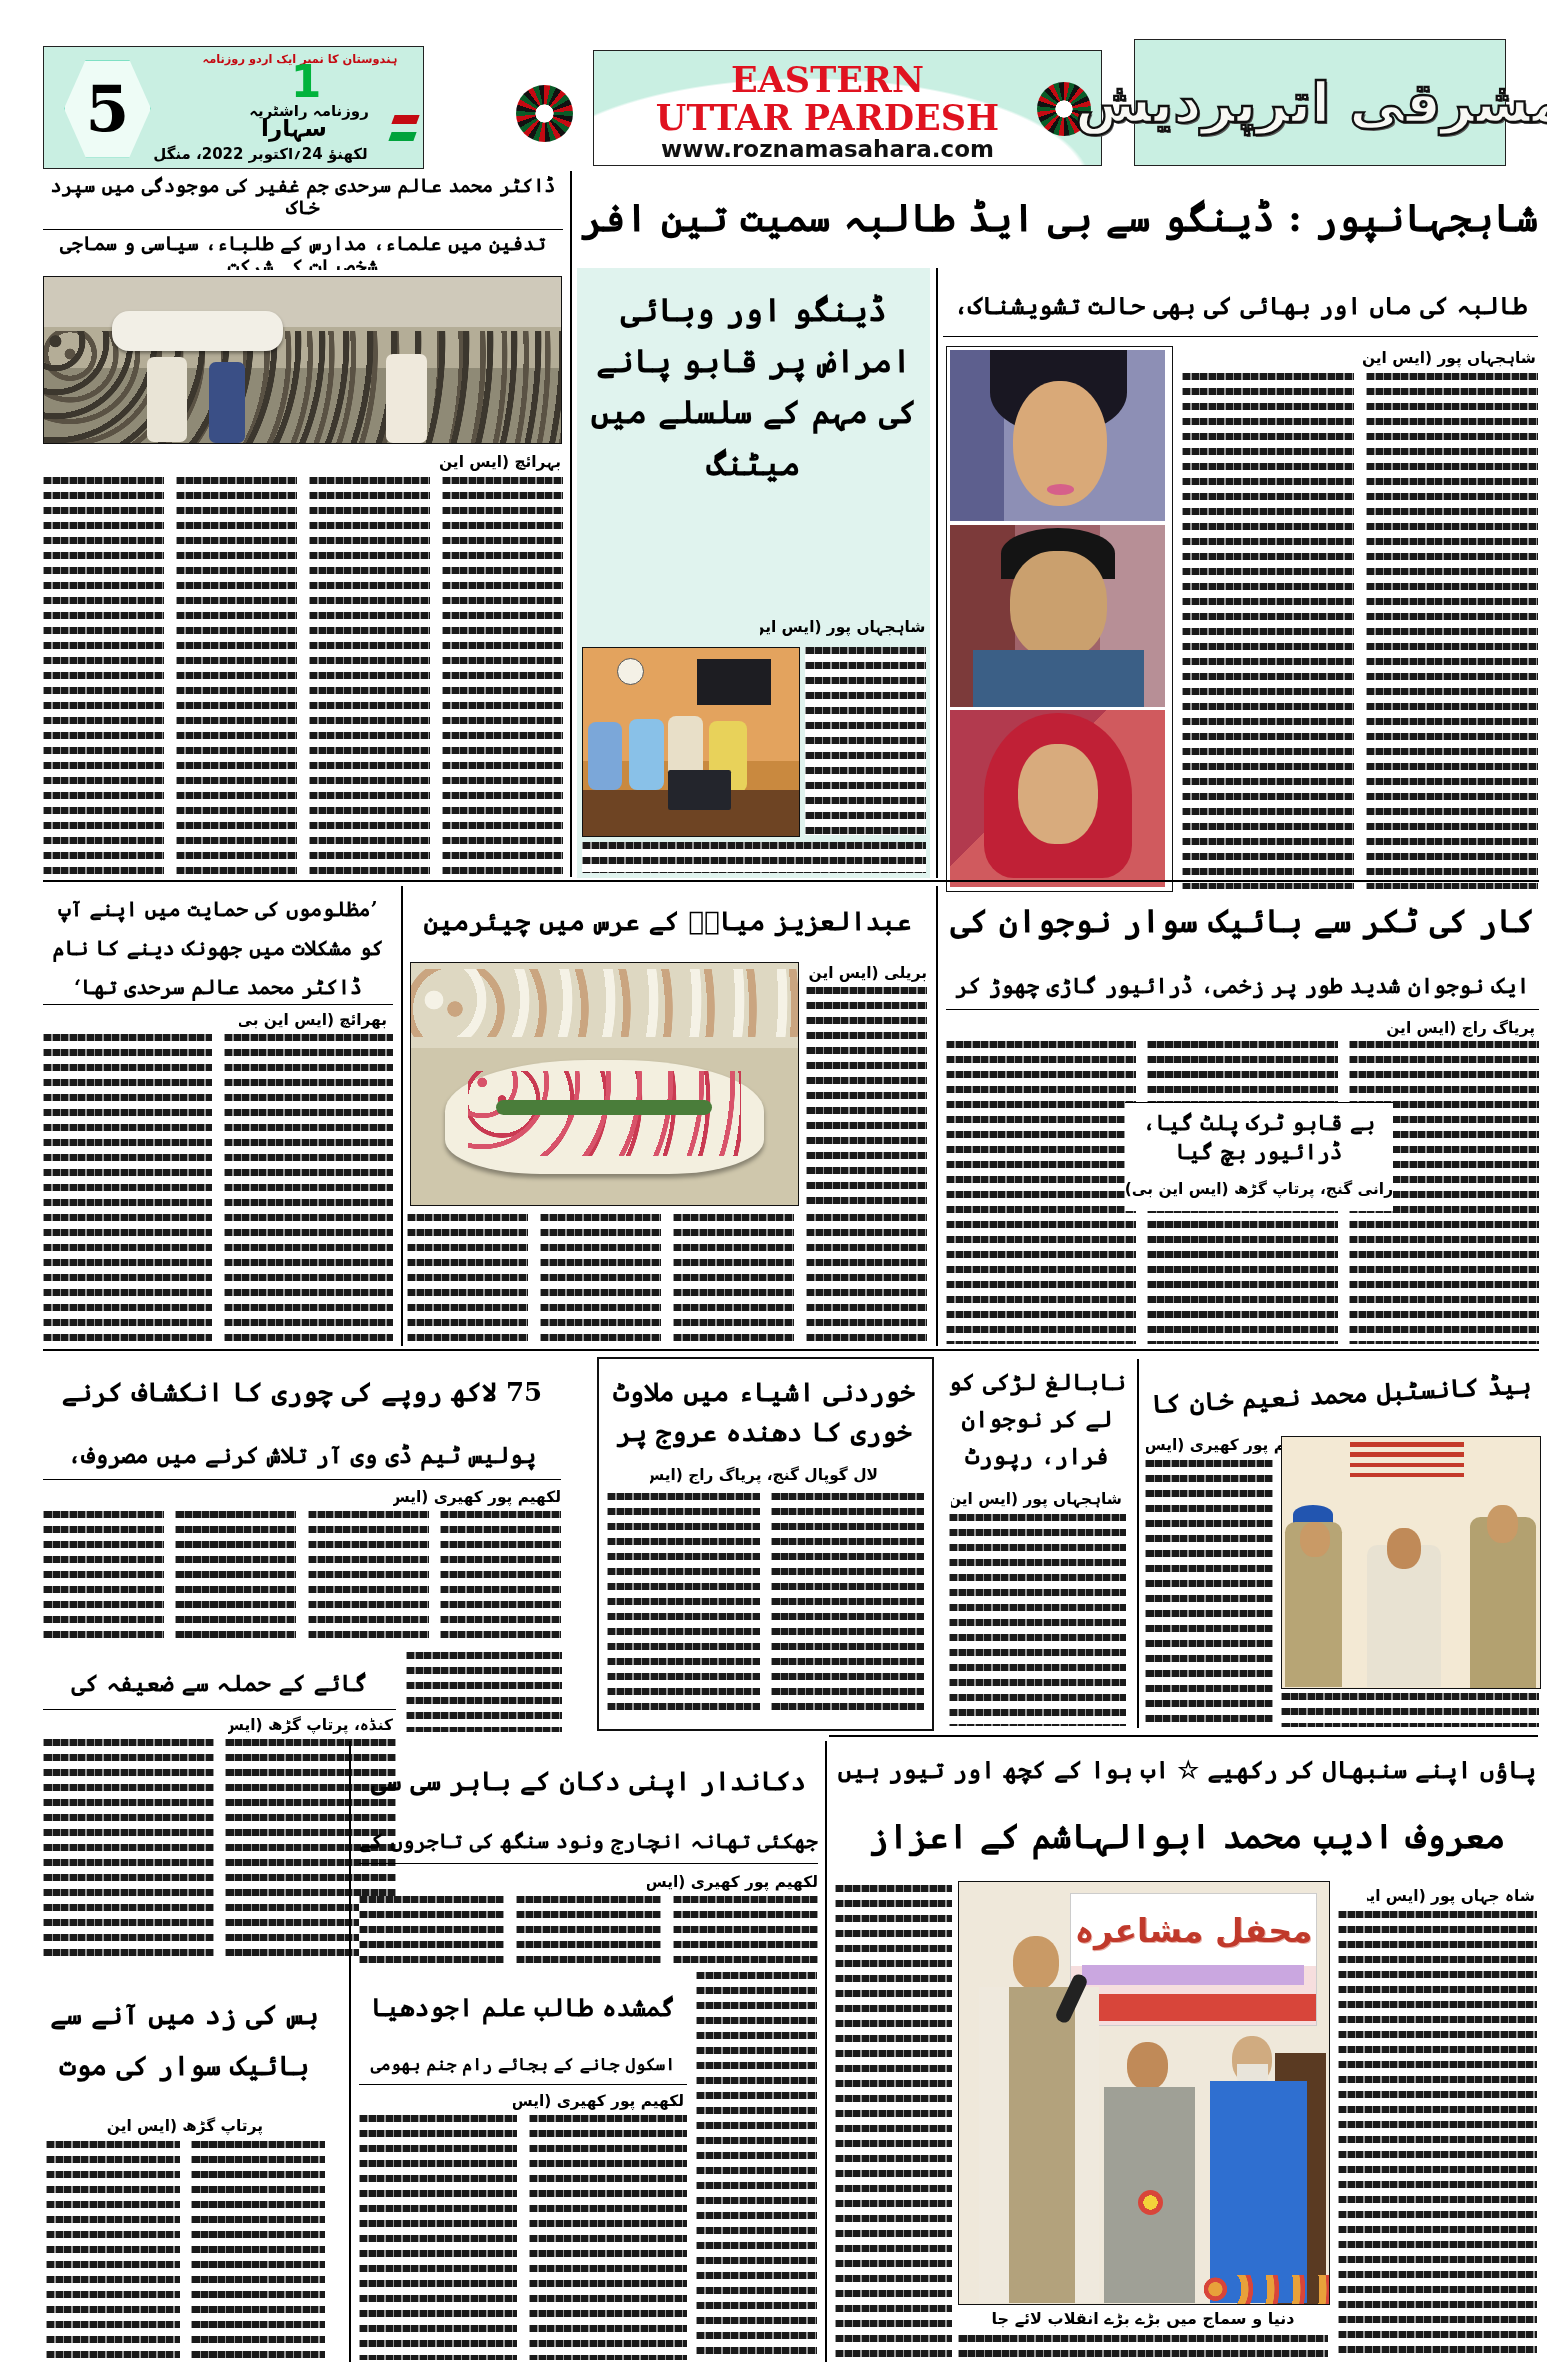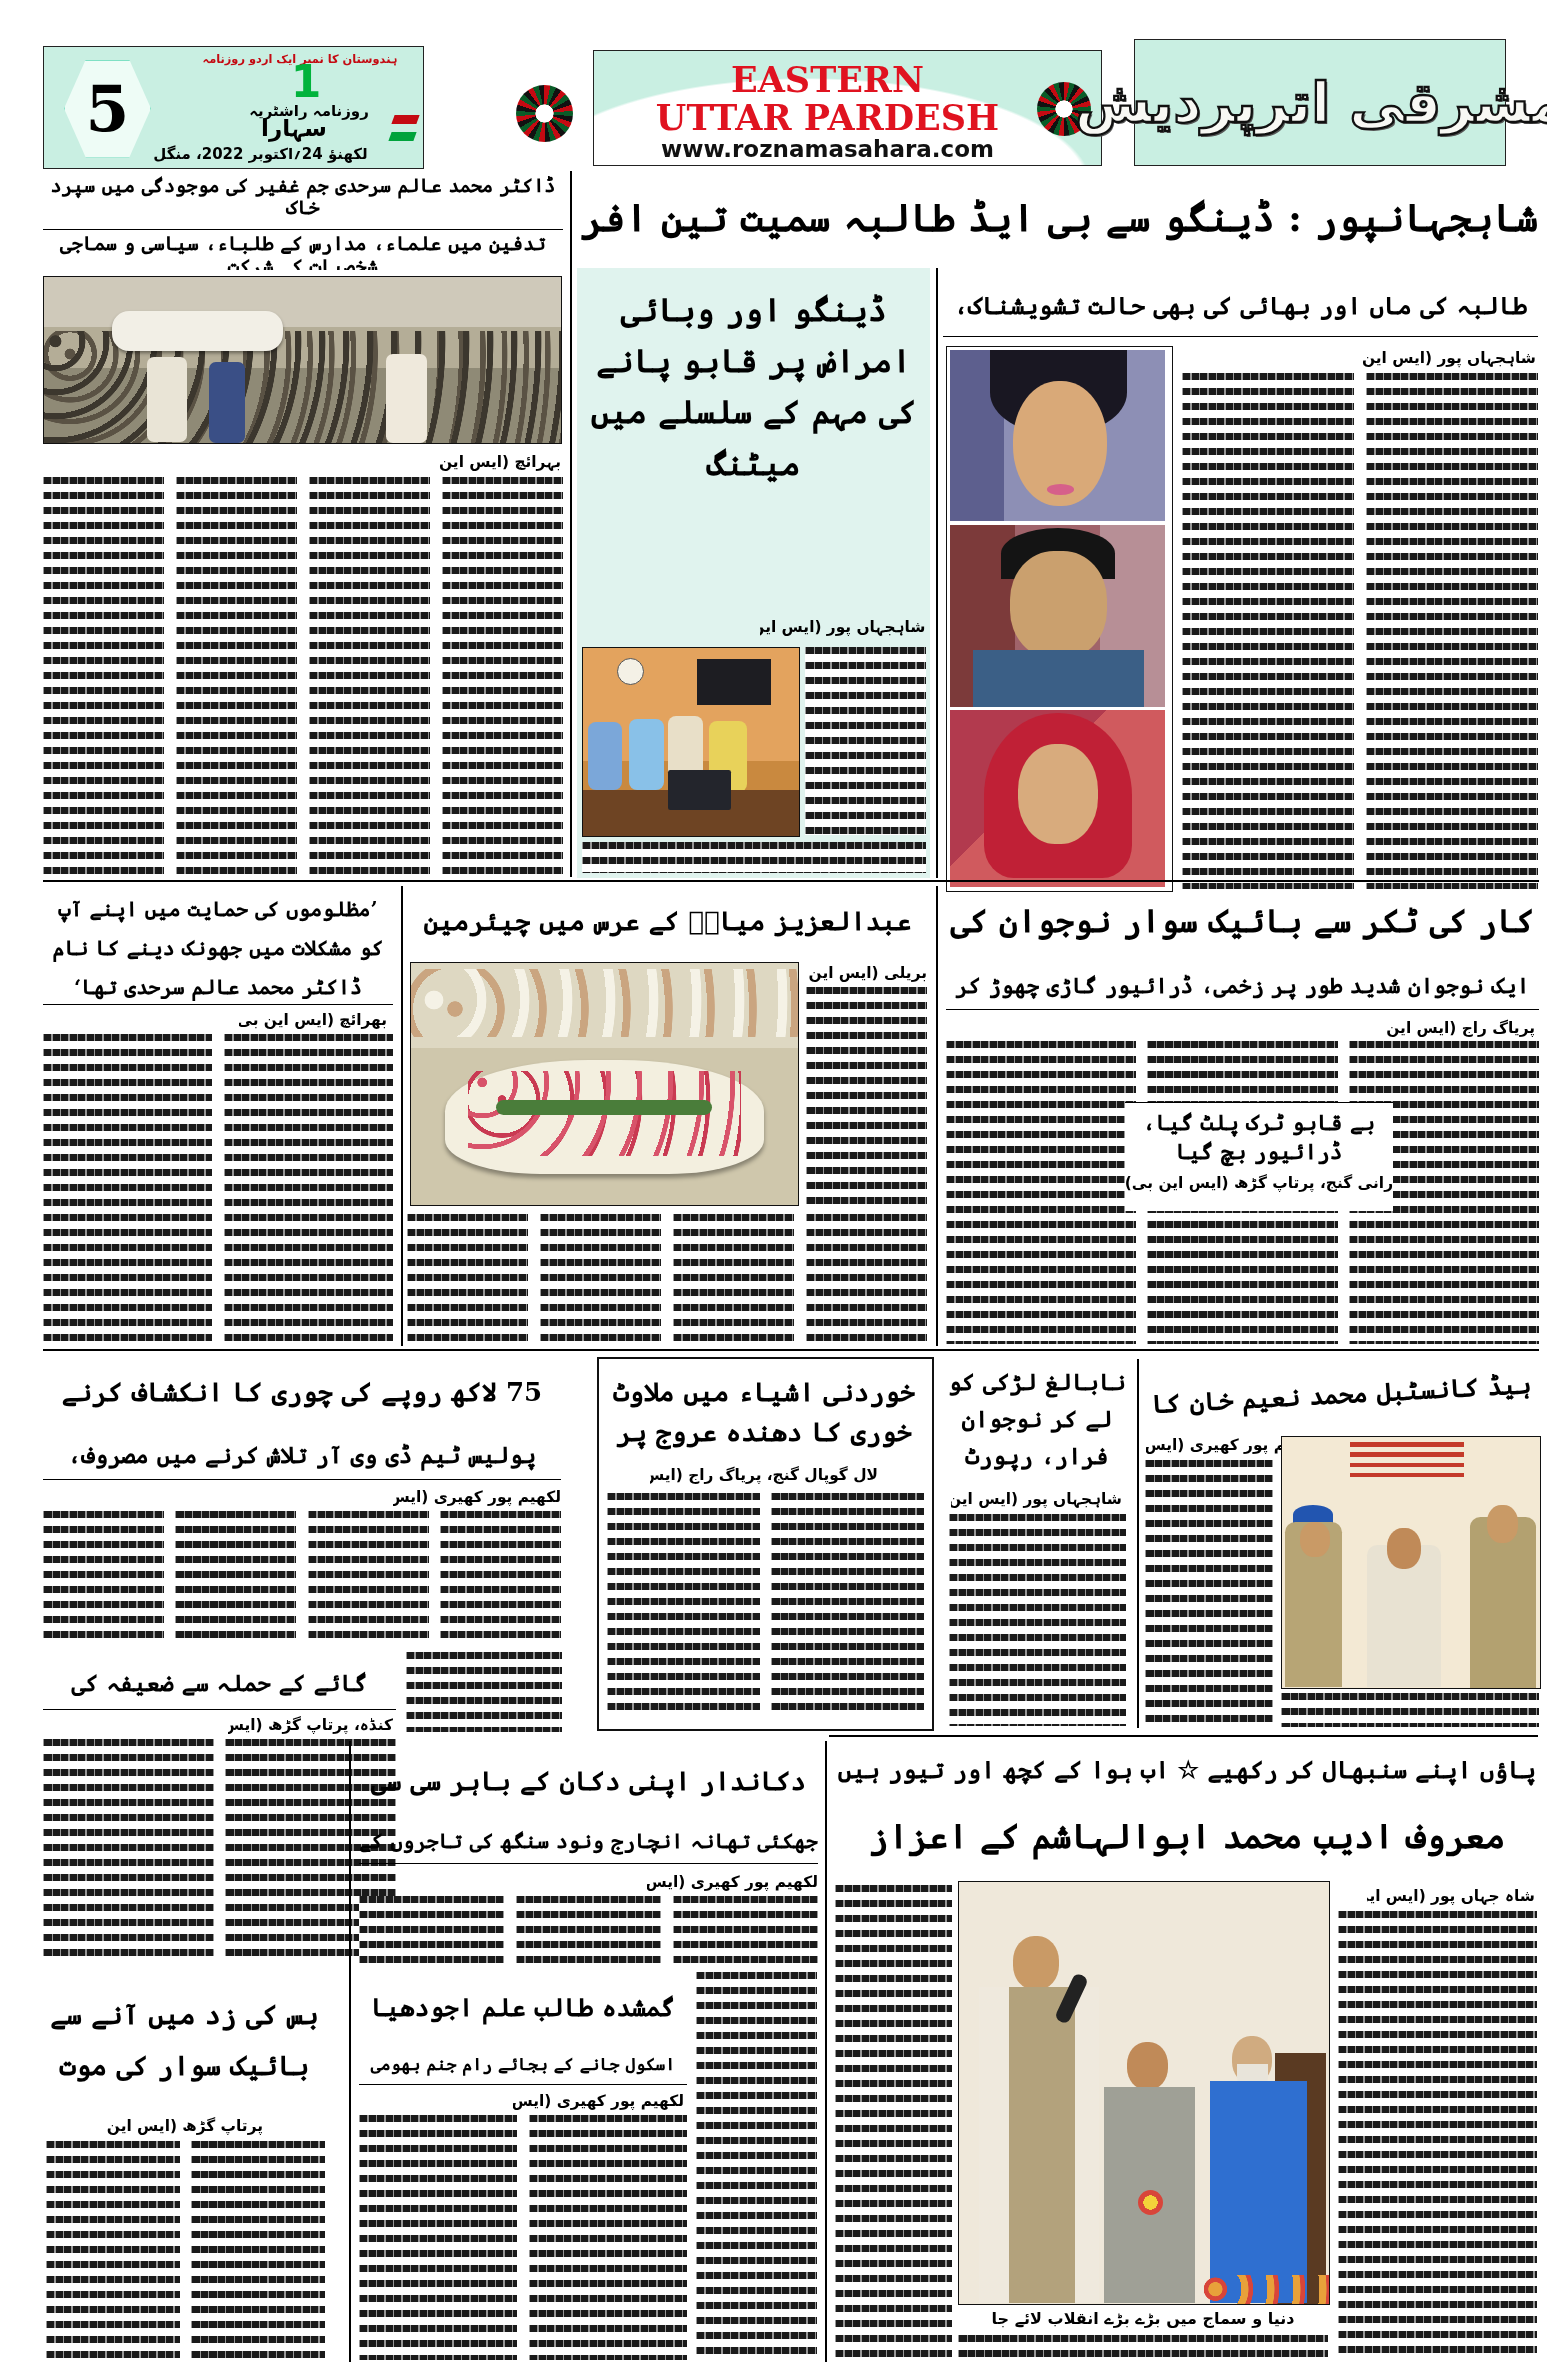--- a/index.html
+++ b/index.html
@@ -157,7 +157,7 @@
 </div>
 <div class="abs" style="left:1125px;top:1102px;width:268px;height:108px;background:#fff;border-top:1.7px solid #000;">
   <div class="hd" style="width:268px;height:63px;font-size:21.6px;line-height:1.35;padding-top:4.6px;">بے قابو ٹرک پلٹ گیا، ڈرائیور بچ گیا</div>
-  <div class="by" style="width:268px;margin-top:3px;">رانی گنج، پرتاپ گڑھ (ایس این بی)</div>
+  <div class="by" style="width:268px;margin-top:9px;">رانی گنج، پرتاپ گڑھ (ایس این بی)</div>
 </div>
 
 <div class="abs hr" style="left:43px;top:1349px;width:1496px;"></div>

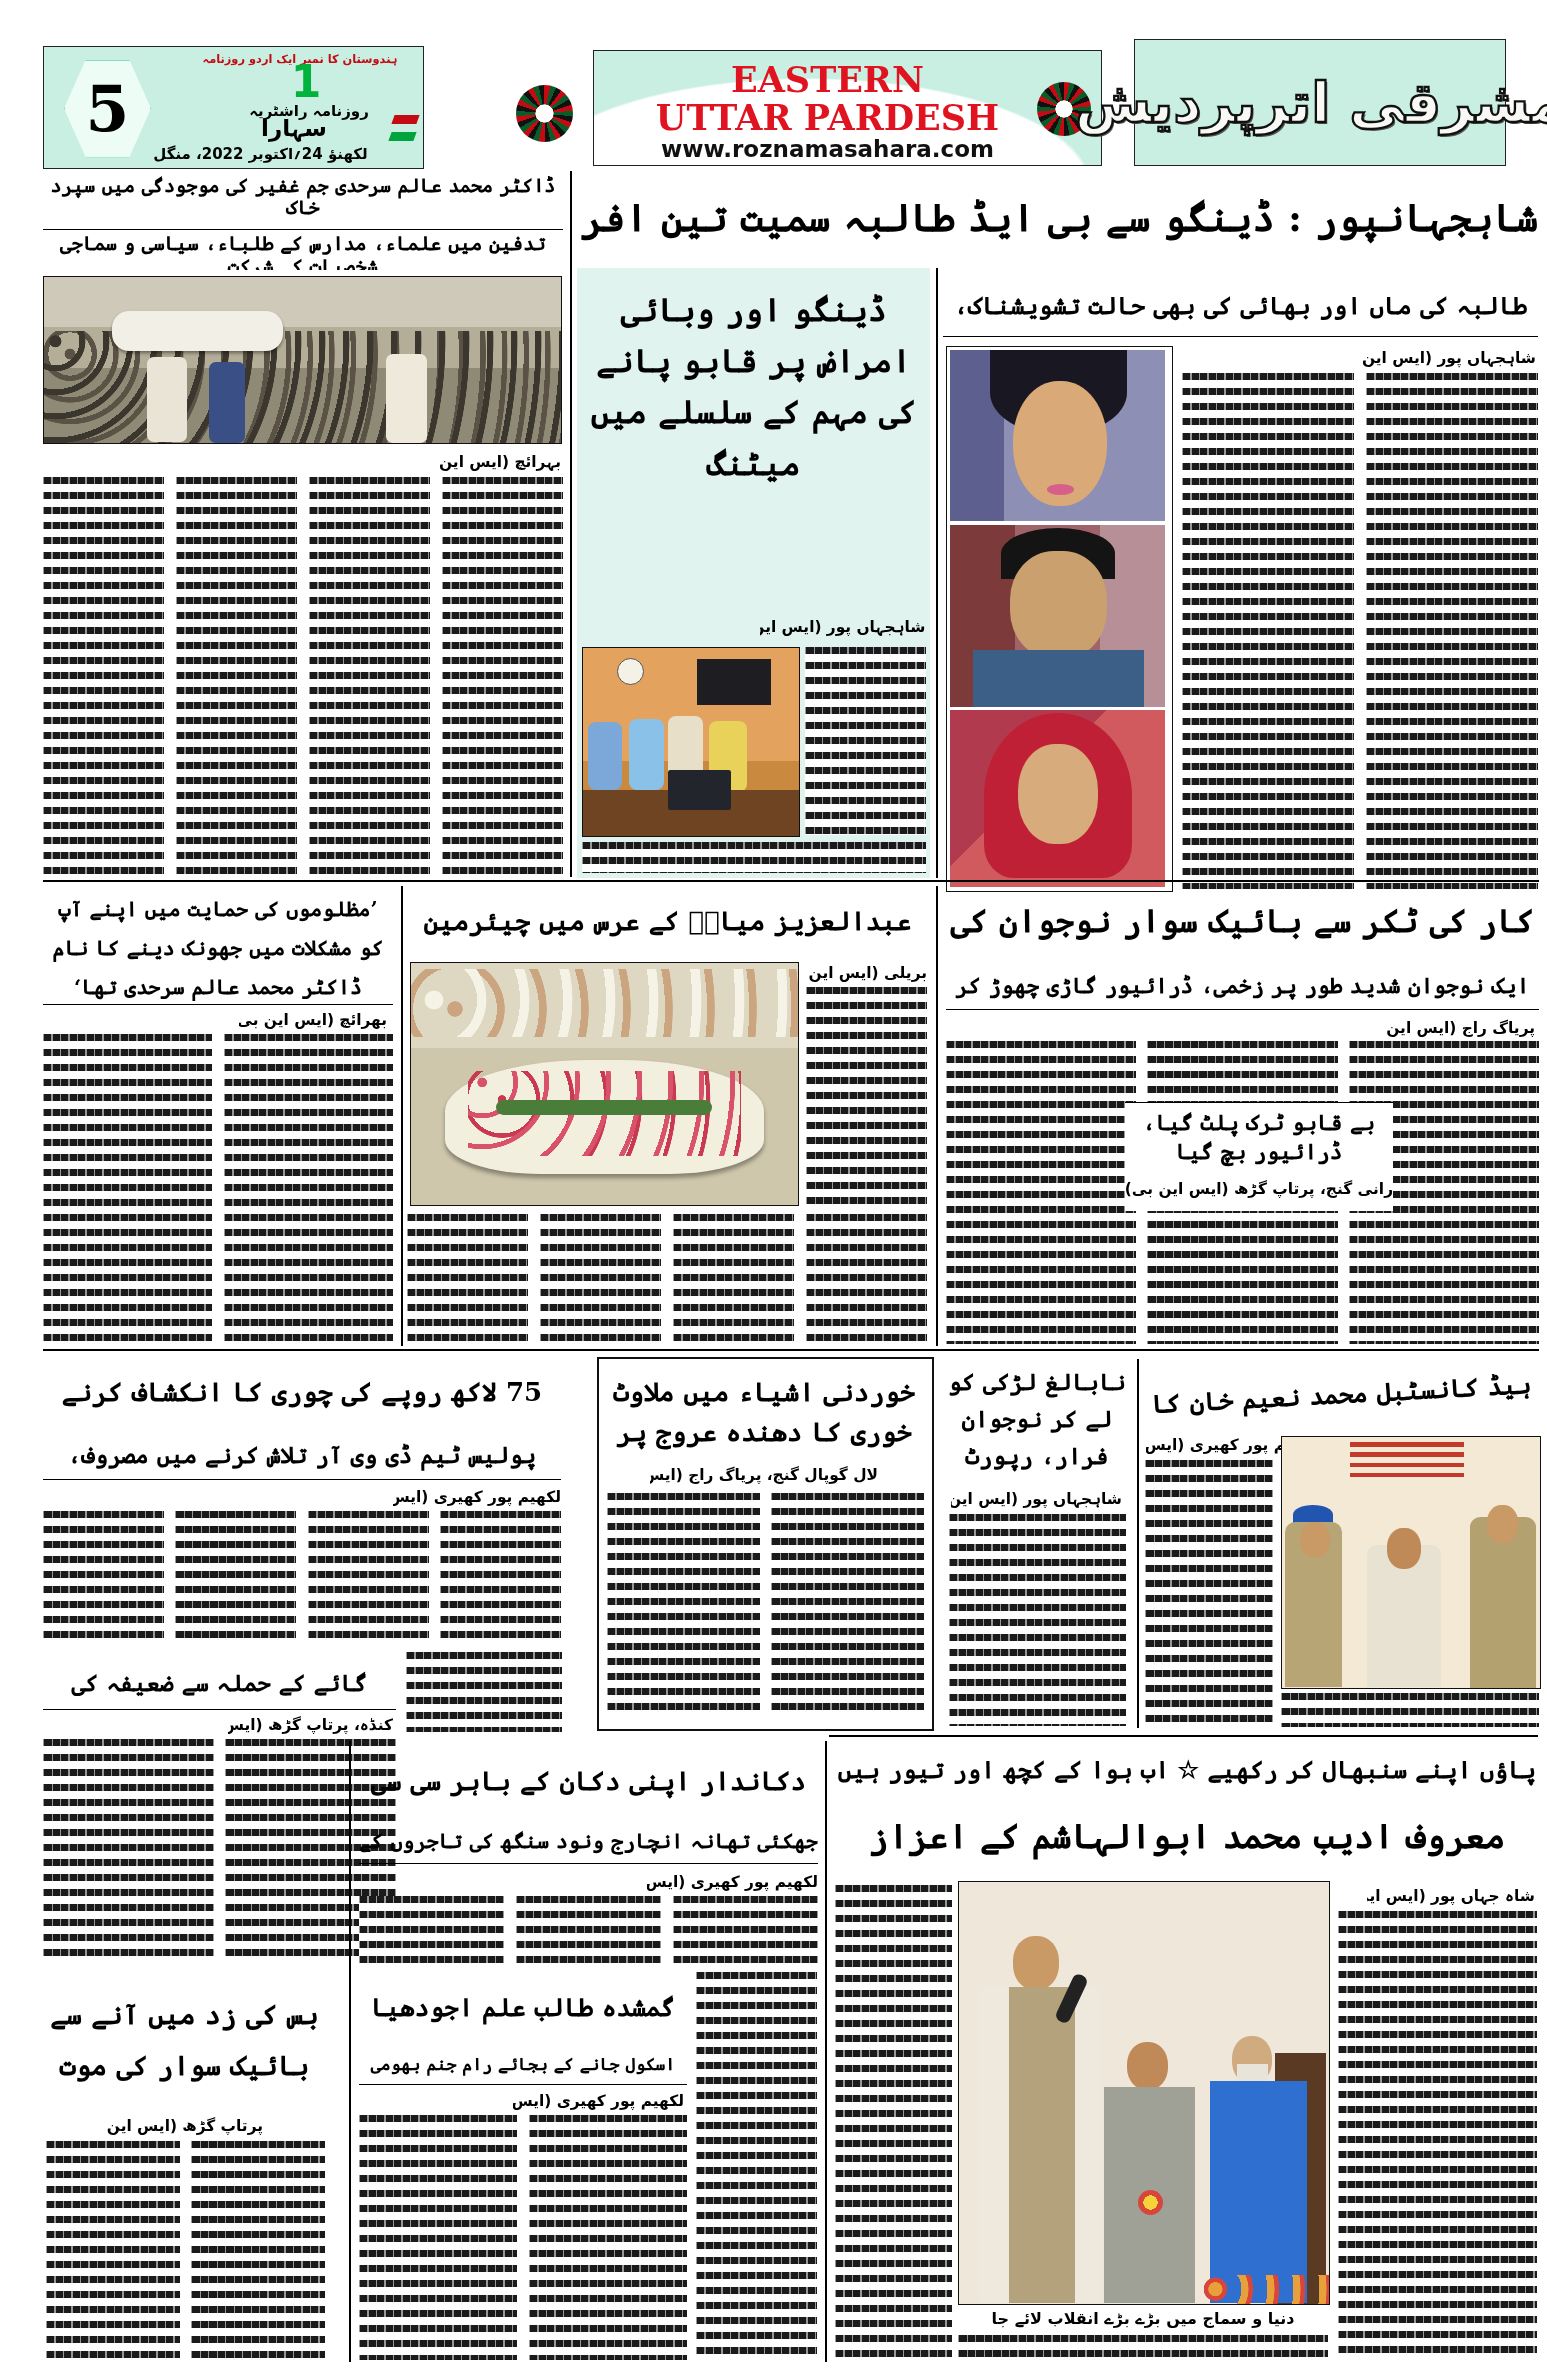--- a/index.html
+++ b/index.html
@@ -244,6 +244,11 @@
 <div class="abs hd" style="left:835px;top:1796px;width:704px;height:80px;font-size:34px;line-height:80px;">معروف ادیب محمد ابوالہاشم کے اعزاز میں مشاعرہ</div>
 <div class="abs sim" style="left:835px;top:1885px;width:117px;height:475px;"></div>
 <div class="abs photo" style="left:958px;top:1881px;width:370px;height:422px;background:#efe8da;border-width:1.1px;">
+  <div style="position:absolute;left:111px;top:11.4px;width:245px;height:131px;background:linear-gradient(180deg,#ffffff 0 55%,#f6dede 55% 100%);border:1.1px solid #ccc;">
+    <div style="position:absolute;left:0;top:17px;width:245px;text-align:center;direction:rtl;color:#c0392b;font-size:33px;font-weight:bold;text-shadow:1.1px 1.1px 0 #e8b0a8;">محفل مشاعرہ</div>
+    <div style="position:absolute;left:11.4px;top:71px;width:222px;height:19.4px;background:#caa7e0;"></div>
+    <div style="position:absolute;left:0px;top:100px;width:245px;height:27px;background:#d8453a;"></div>
+  </div>
   <div style="position:absolute;left:54px;top:54px;width:46px;height:54px;background:#c99a66;border-radius:46%;"></div>
   <div style="position:absolute;left:20px;top:105px;width:120px;height:316px;background:linear-gradient(90deg,#efe9dd 0 25%,#b3a27c 25% 80%,#efe9dd 80% 100%);"></div>
   <div style="position:absolute;left:105px;top:91px;width:15px;height:51px;background:#222;border-radius:6.8px;transform:rotate(25deg);"></div>

